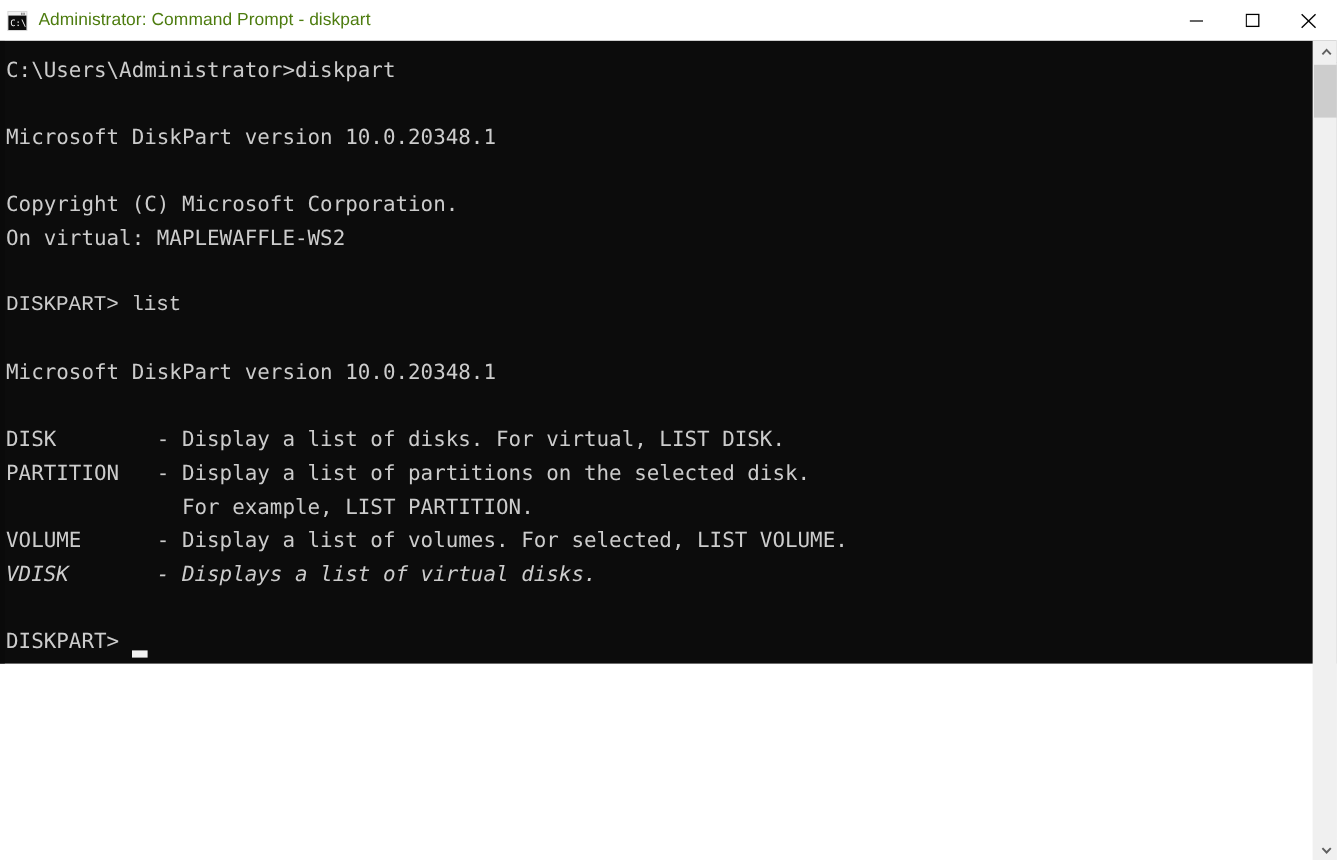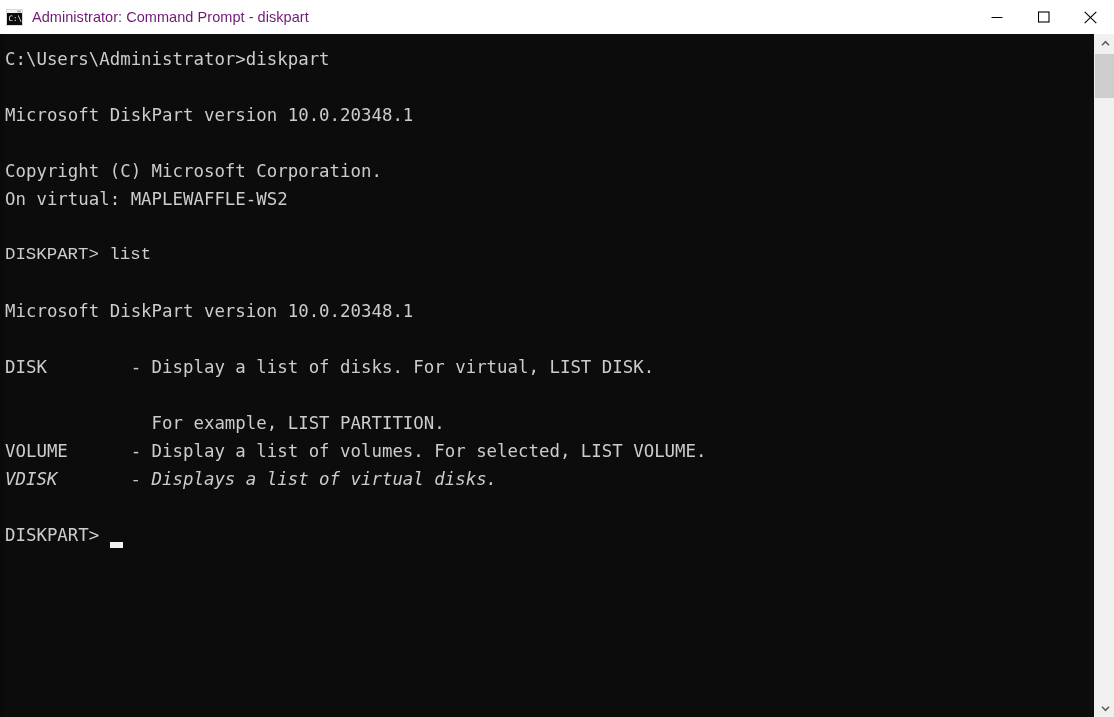--- a/index.html
+++ b/index.html
@@ -48,7 +48,7 @@
   .title-text {
     font-family: "Liberation Sans", sans-serif;
     font-size: 14.5px;
-    color: #701a75;
+    color: #4d7c0f;
     line-height: 34px;
     white-space: nowrap;
     letter-spacing: 0.05px;

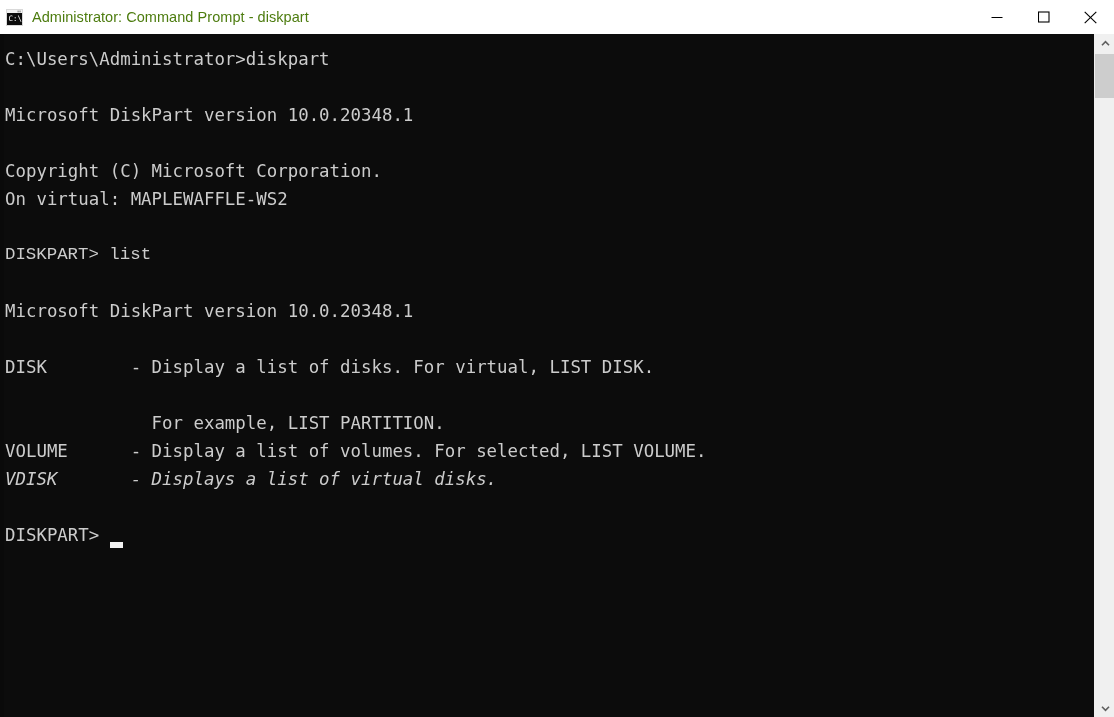--- a/index.html
+++ b/index.html
@@ -79,7 +79,7 @@
     left: 0;
     top: 34px;
     width: 1114px;
-    height: 683px;
+    height: 519px;
     background: #0c0c0c;
     overflow: hidden;
   }

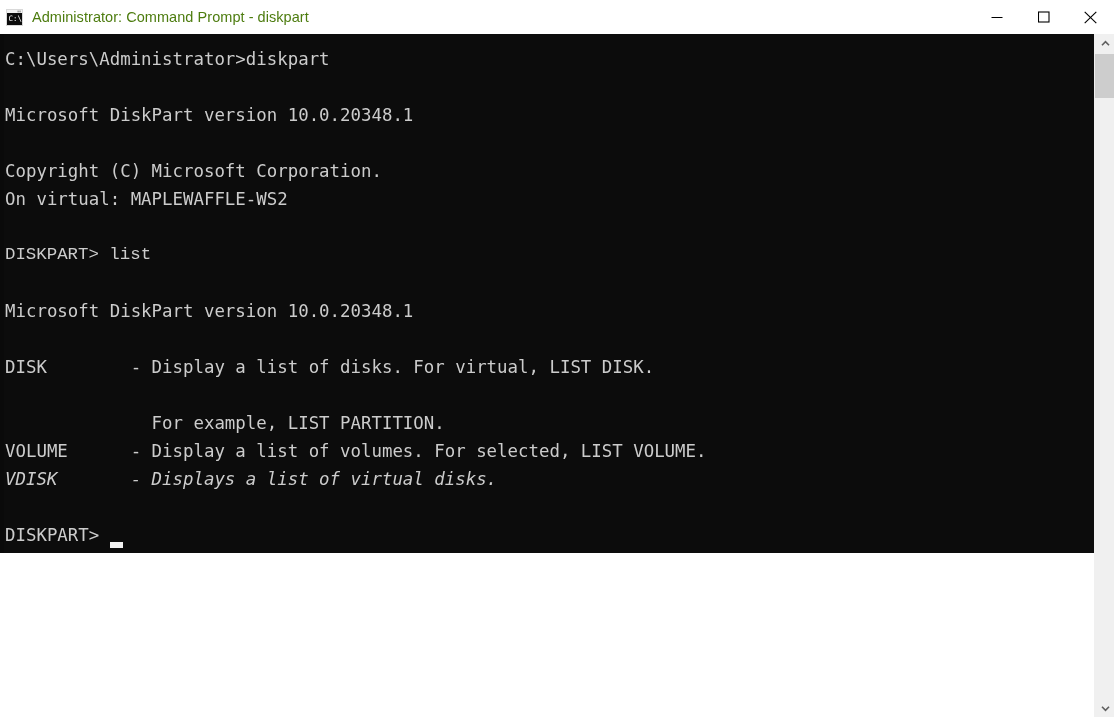--- a/index.html
+++ b/index.html
@@ -214,6 +214,7 @@
         <div class="term-line" style="top: 207px; font-family: Liberation Mono, monospace;">DISKPART&gt; list</div>
         <div class="term-line" style="top: 263px;">Microsoft DiskPart version 10.0.20348.1</div>
         <div class="term-line" style="top: 319px;">DISK        - Display a list of disks. For virtual, LIST DISK.</div>
+        <div class="term-line" style="top: 347px;">PARTITION   - Display a list of partitions on the selected disk.</div>
         <div class="term-line" style="top: 375px;">              For example, LIST PARTITION.</div>
         <div class="term-line" style="top: 403px;">VOLUME      - Display a list of volumes. For selected, LIST VOLUME.</div>
         <div class="term-line" style="top: 431px; font-style: italic;">VDISK       - Displays a list of virtual disks.</div>

